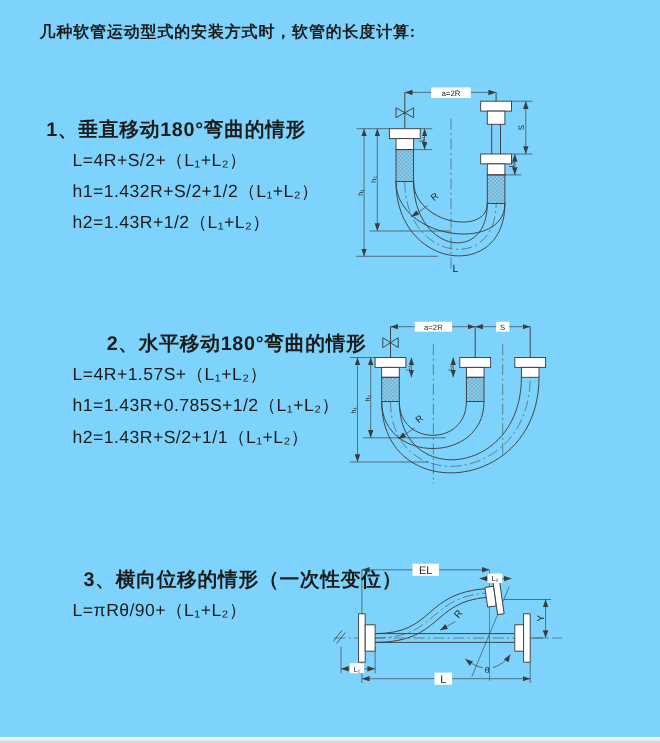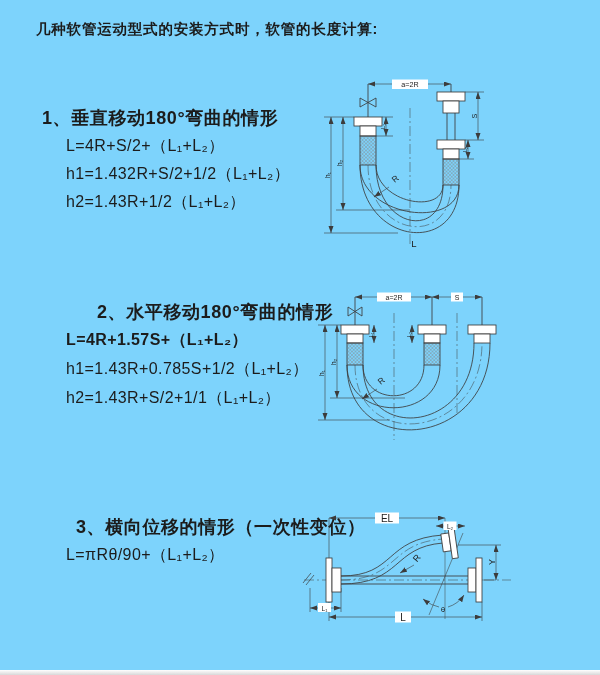--- a/index.html
+++ b/index.html
@@ -31,7 +31,7 @@
   <div class="abs formula" style="left:66px;top:192px;">h2=1.43R+1/2（L₁+L₂）</div>
 
   <div class="abs heading" style="left:54px;top:300px;margin-left:43px;">2、水平移动180°弯曲的情形</div>
-  <div class="abs formula" style="left:66px;top:330px;font-weight:bold;">L=4R+1.57S+（L₁+L₂）</div>
+  <div class="abs formula" style="left:66px;top:330px;">L=4R+1.57S+（L₁+L₂）</div>
   <div class="abs formula" style="left:66px;top:359px;">h1=1.43R+0.785S+1/2（L₁+L₂）</div>
   <div class="abs formula" style="left:66px;top:388px;">h2=1.43R+S/2+1/1（L₁+L₂）</div>
 

